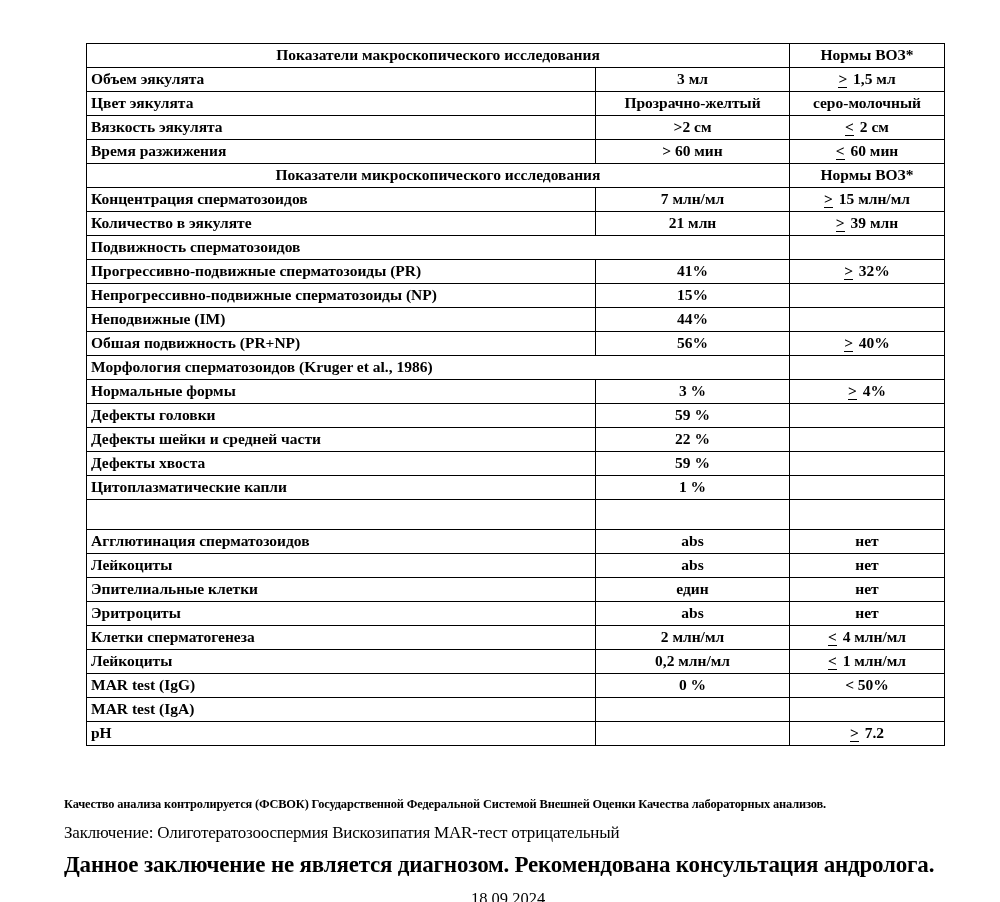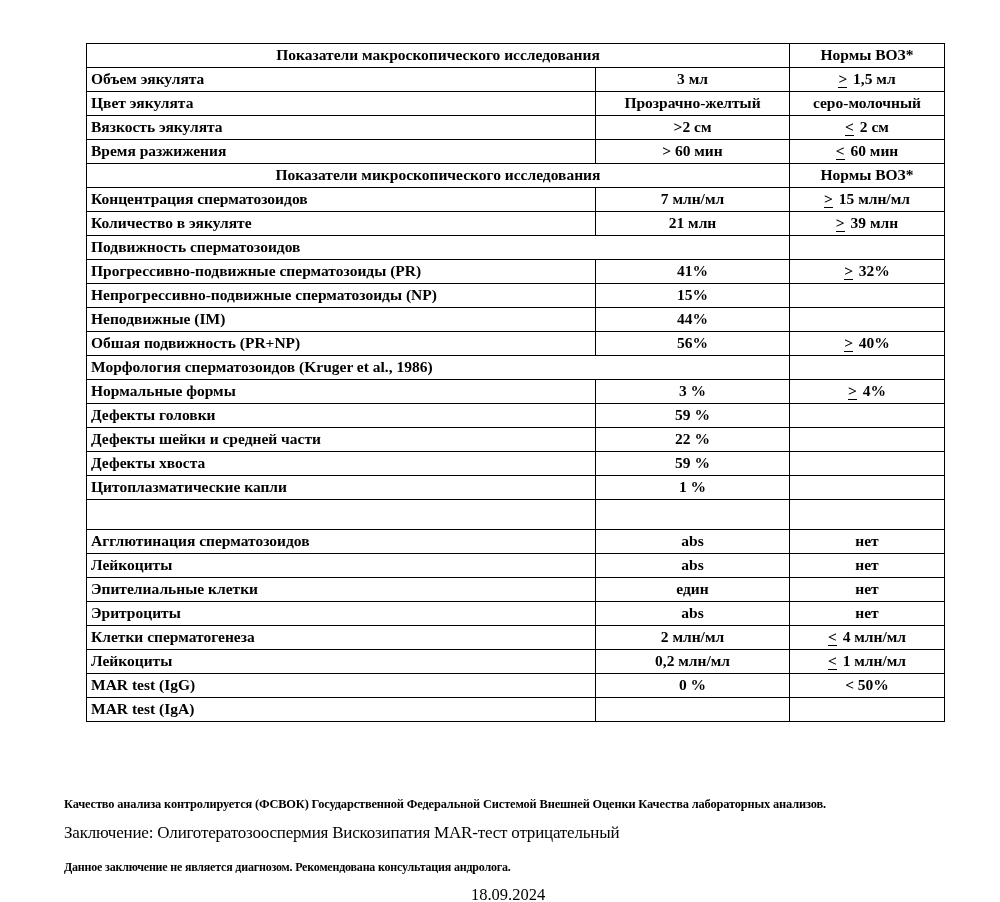--- a/index.html
+++ b/index.html
@@ -282,6 +282,11 @@
           <td class="val">&nbsp;</td>
           <td class="norm">&nbsp;</td>
         </tr>
+        <tr>
+          <td>pH</td>
+          <td class="val">&nbsp;</td>
+          <td class="norm"><span class="ge">&gt;</span> 7.2</td>
+        </tr>
       </tbody>
   </table>
 

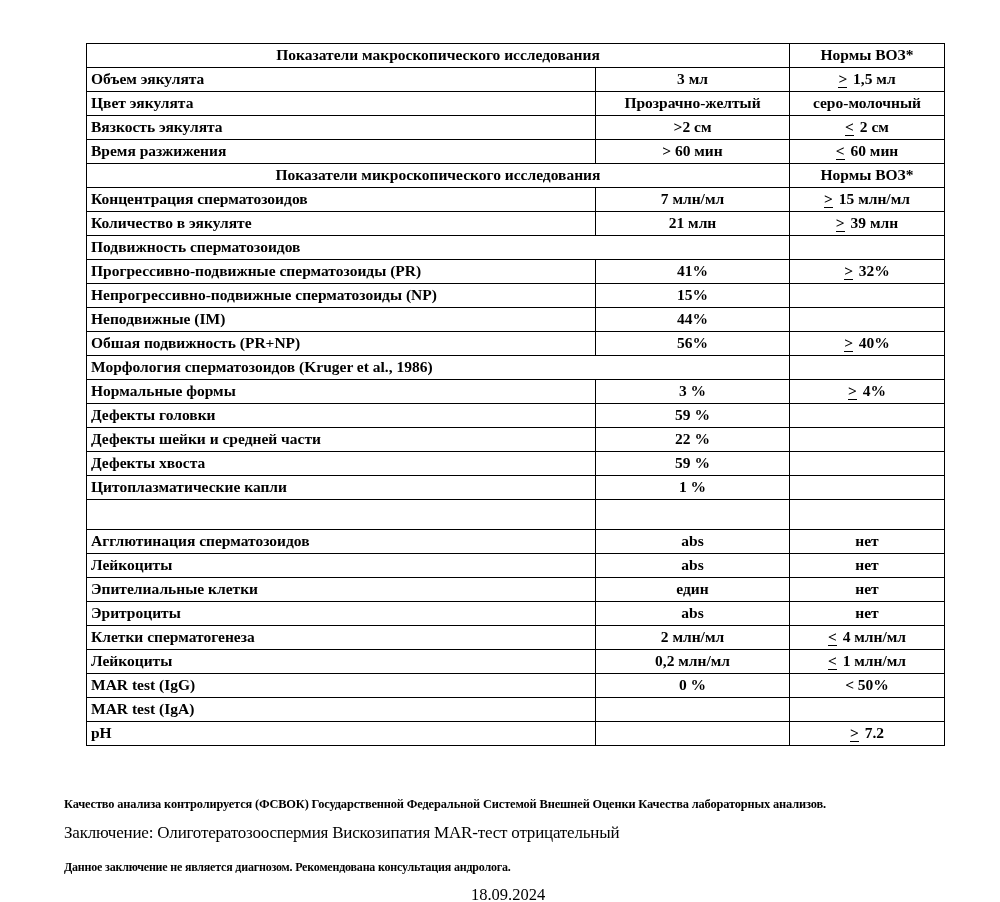--- a/index.html
+++ b/index.html
@@ -109,8 +109,8 @@
     letter-spacing: -0.2px;
   }
   .disclaimer {
-    margin-top: 16px;
-    font-size: 12px;
+    margin-top: 6px;
+    font-size: 23px;
     font-weight: bold;
     line-height: 1.3;
     letter-spacing: -0.2px;

